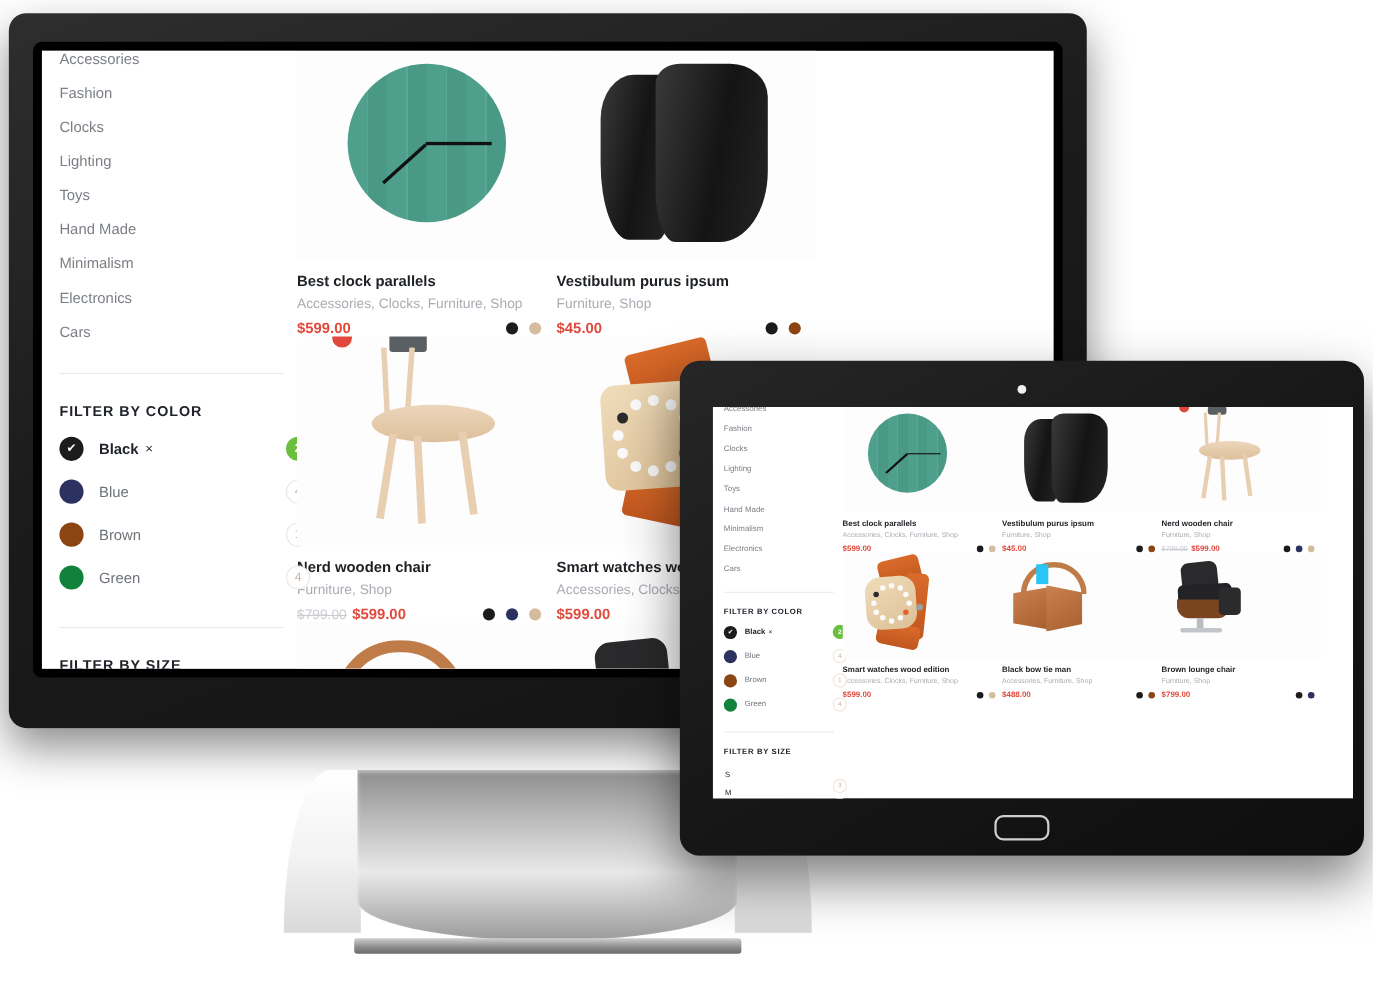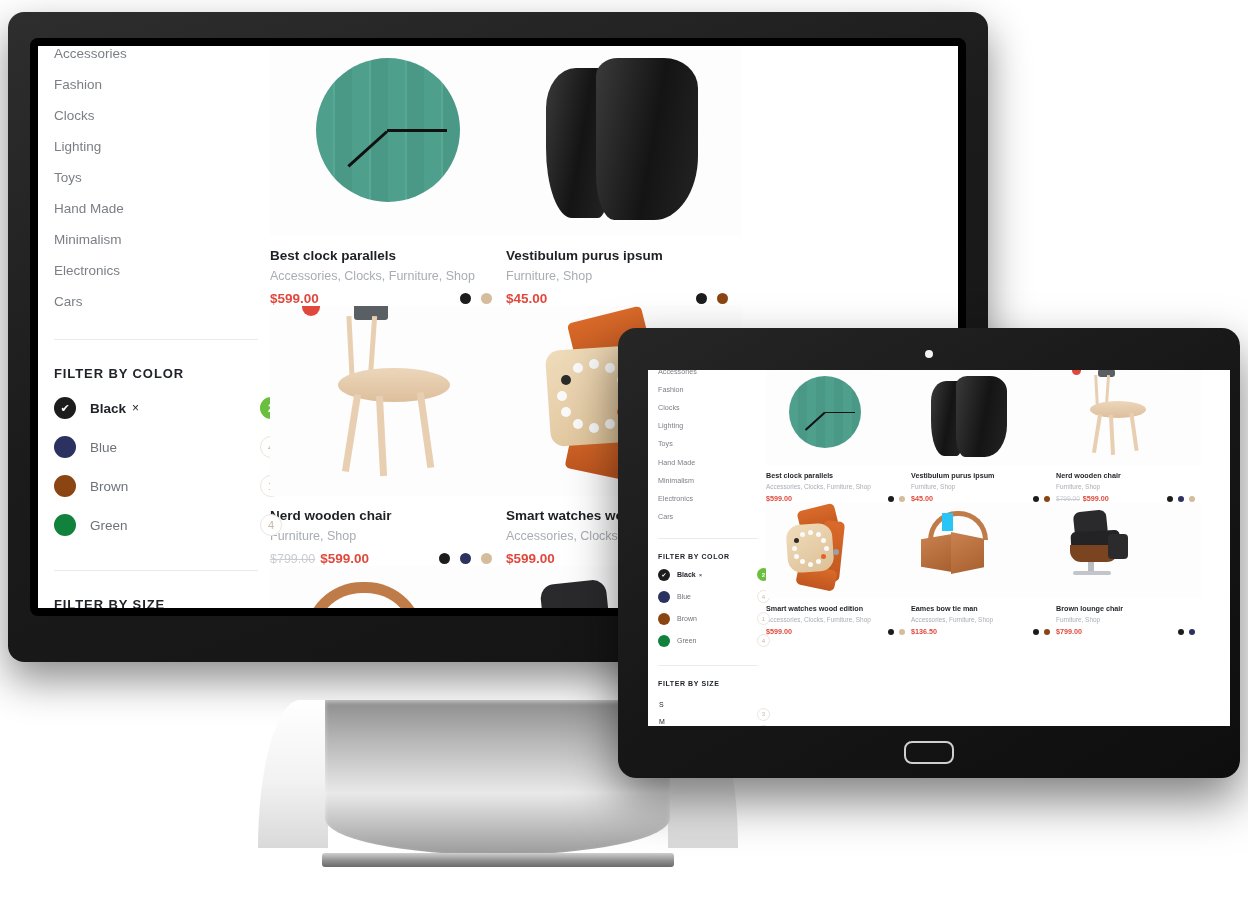--- a/index.html
+++ b/index.html
@@ -504,7 +504,7 @@
          <div style="position:absolute;left:17.00px;top:8.00px;width:60.00px;height:29.00px;border:5.50px solid #c07c48;border-bottom:none;border-radius:30.00px 30.00px 0 0;"></div>
                   </div>
                 </div>
-                <div class="pname">Eames bow tie man</div>
+                <div class="pname">Black bow tie man</div>
                 <div class="pcats">Accessories, Furniture, Shop</div>
                 <div class="prow">
                   <div class="price"><span>$136.50</span></div>

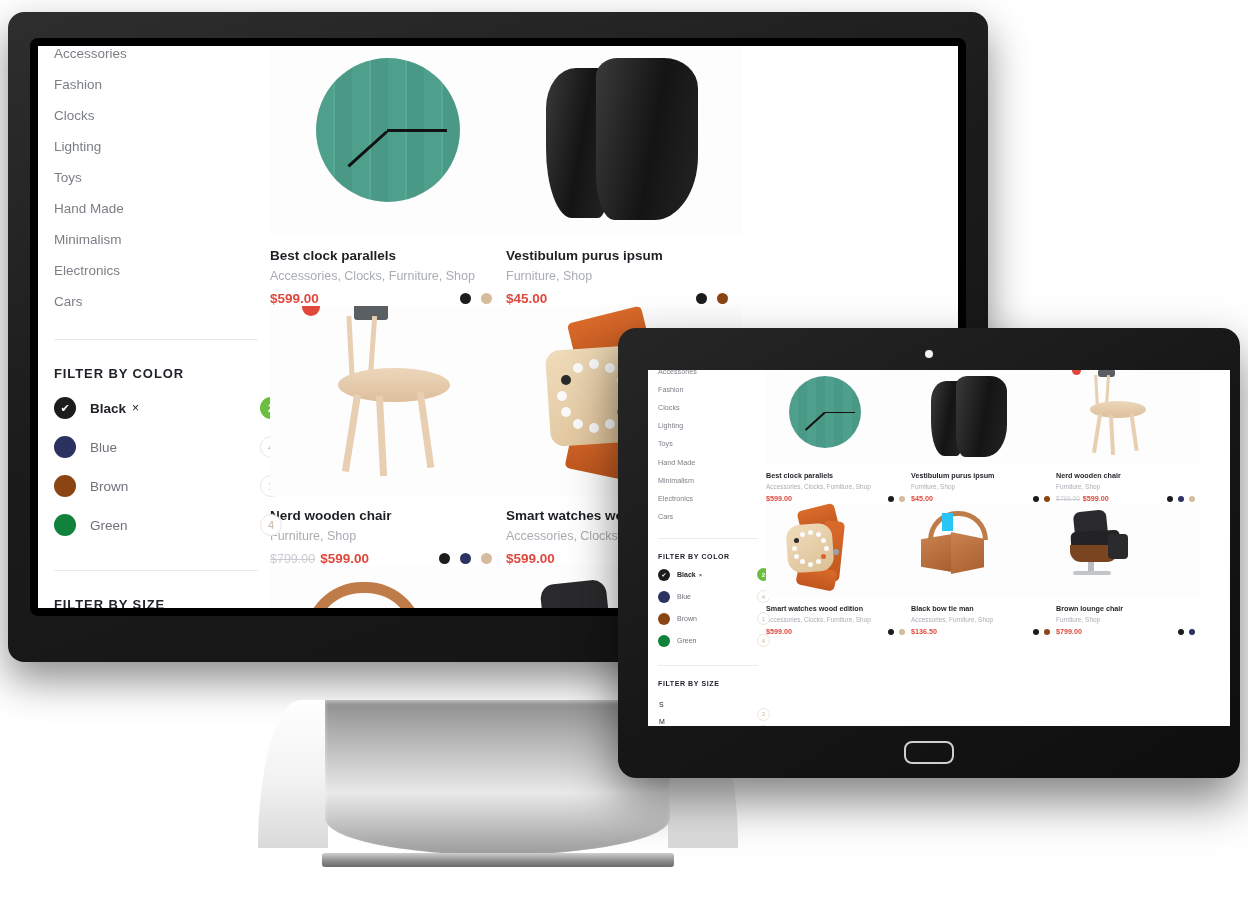--- a/index.html
+++ b/index.html
@@ -507,7 +507,7 @@
                 <div class="pname">Black bow tie man</div>
                 <div class="pcats">Accessories, Furniture, Shop</div>
                 <div class="prow">
-                  <div class="price"><span>$136.50</span></div>
+                  <div class="price"><span>$488.00</span></div>
                   <div class="dots">
                     <span class="dot" style="background: rgb(28, 28, 28);"></span>
                     <span class="dot" style="background: rgb(139, 69, 19);"></span>

